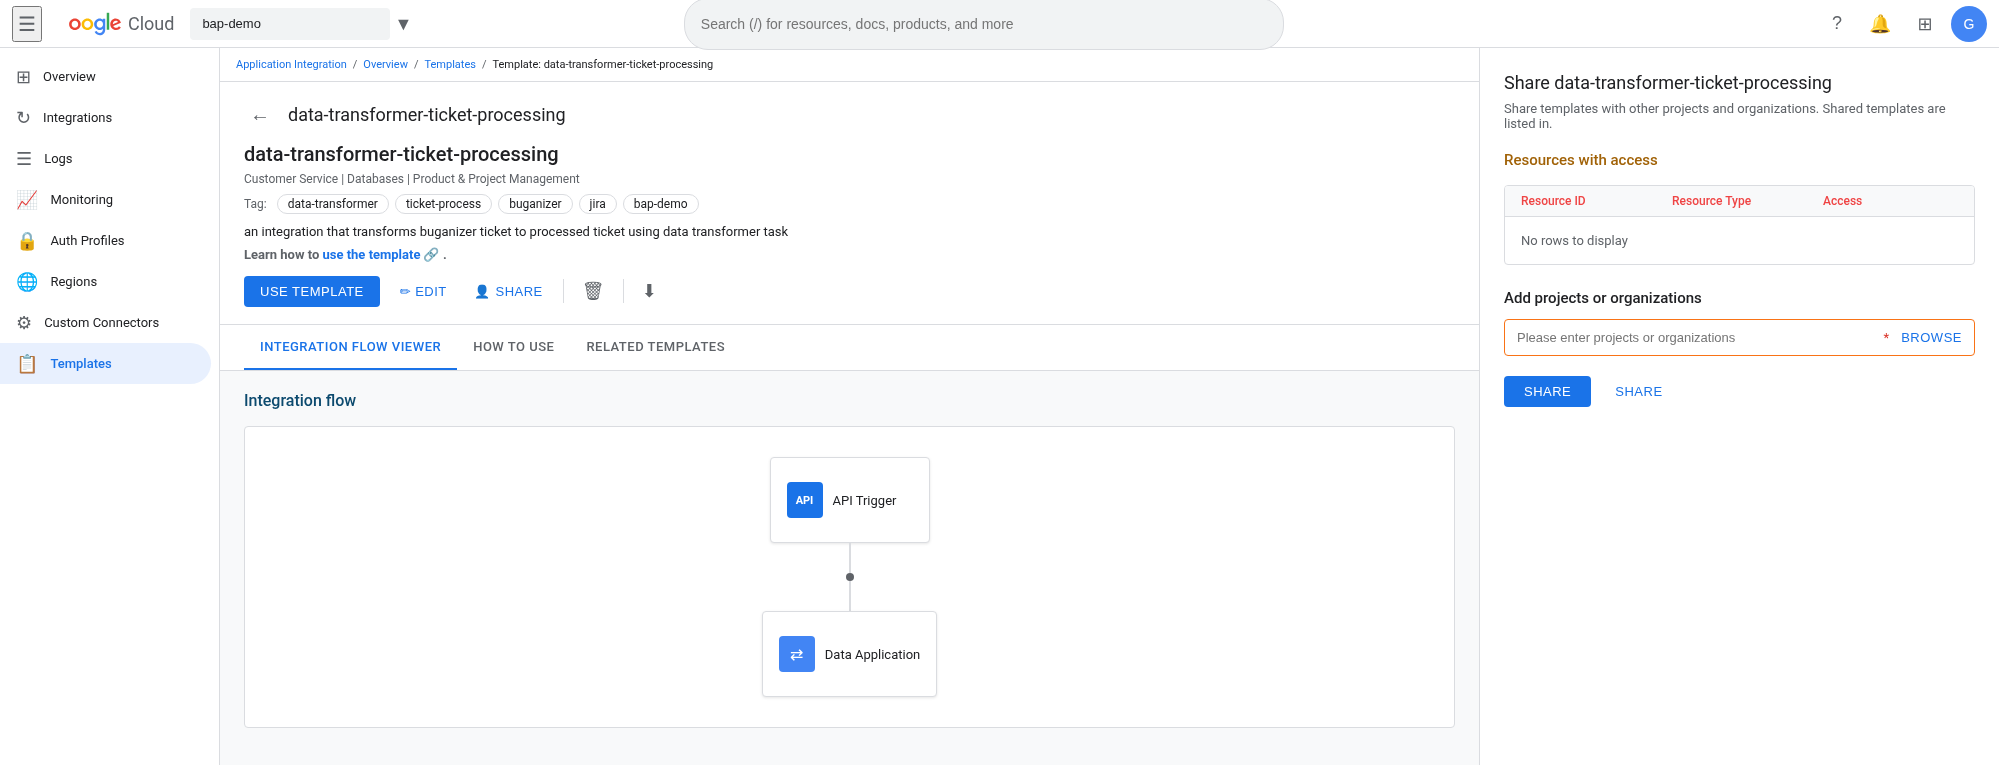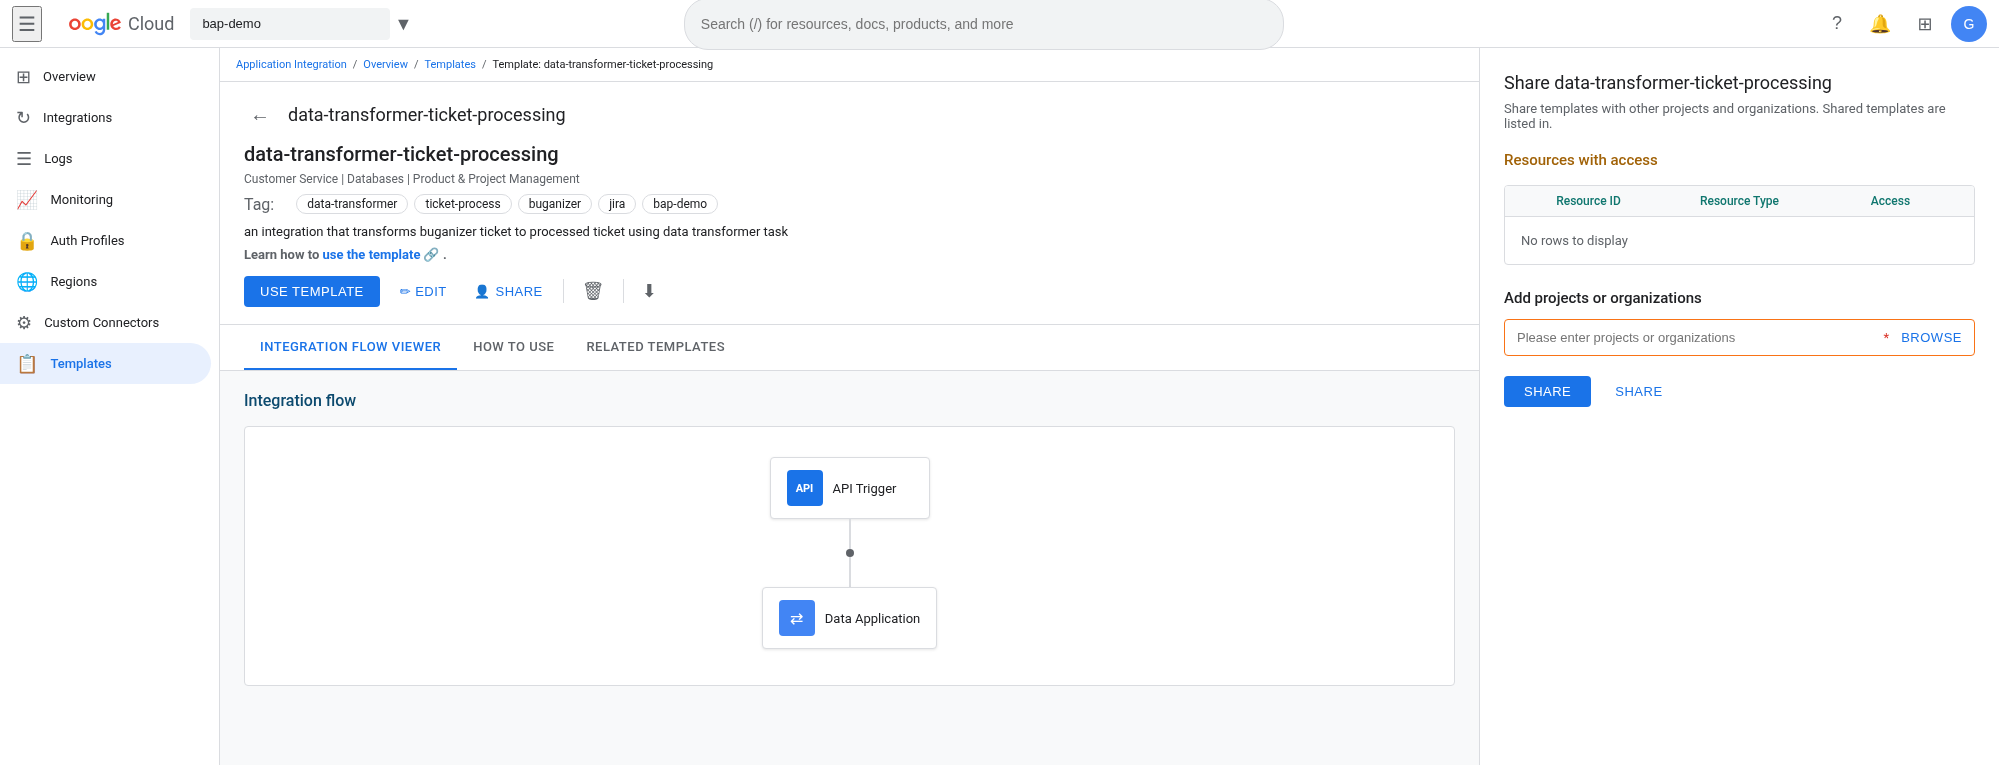--- a/index.html
+++ b/index.html
@@ -122,7 +122,7 @@
     .template-title { font-size: 20px; font-weight: 500; color: #202124; margin-bottom: 6px; }
     .template-categories { font-size: 12px; color: #5f6368; margin-bottom: 8px; }
     .tags { display: flex; gap: 6px; flex-wrap: wrap; margin-bottom: 10px; align-items: center; }
-    .tag-label { font-size: 16px; color: #5f6368; margin-right: 16px; }
+    .tag-label { font-size: 12px; color: #5f6368; margin-right: 4px; }
     .tag {
       border: 1px solid #dadce0;
       border-radius: 12px;

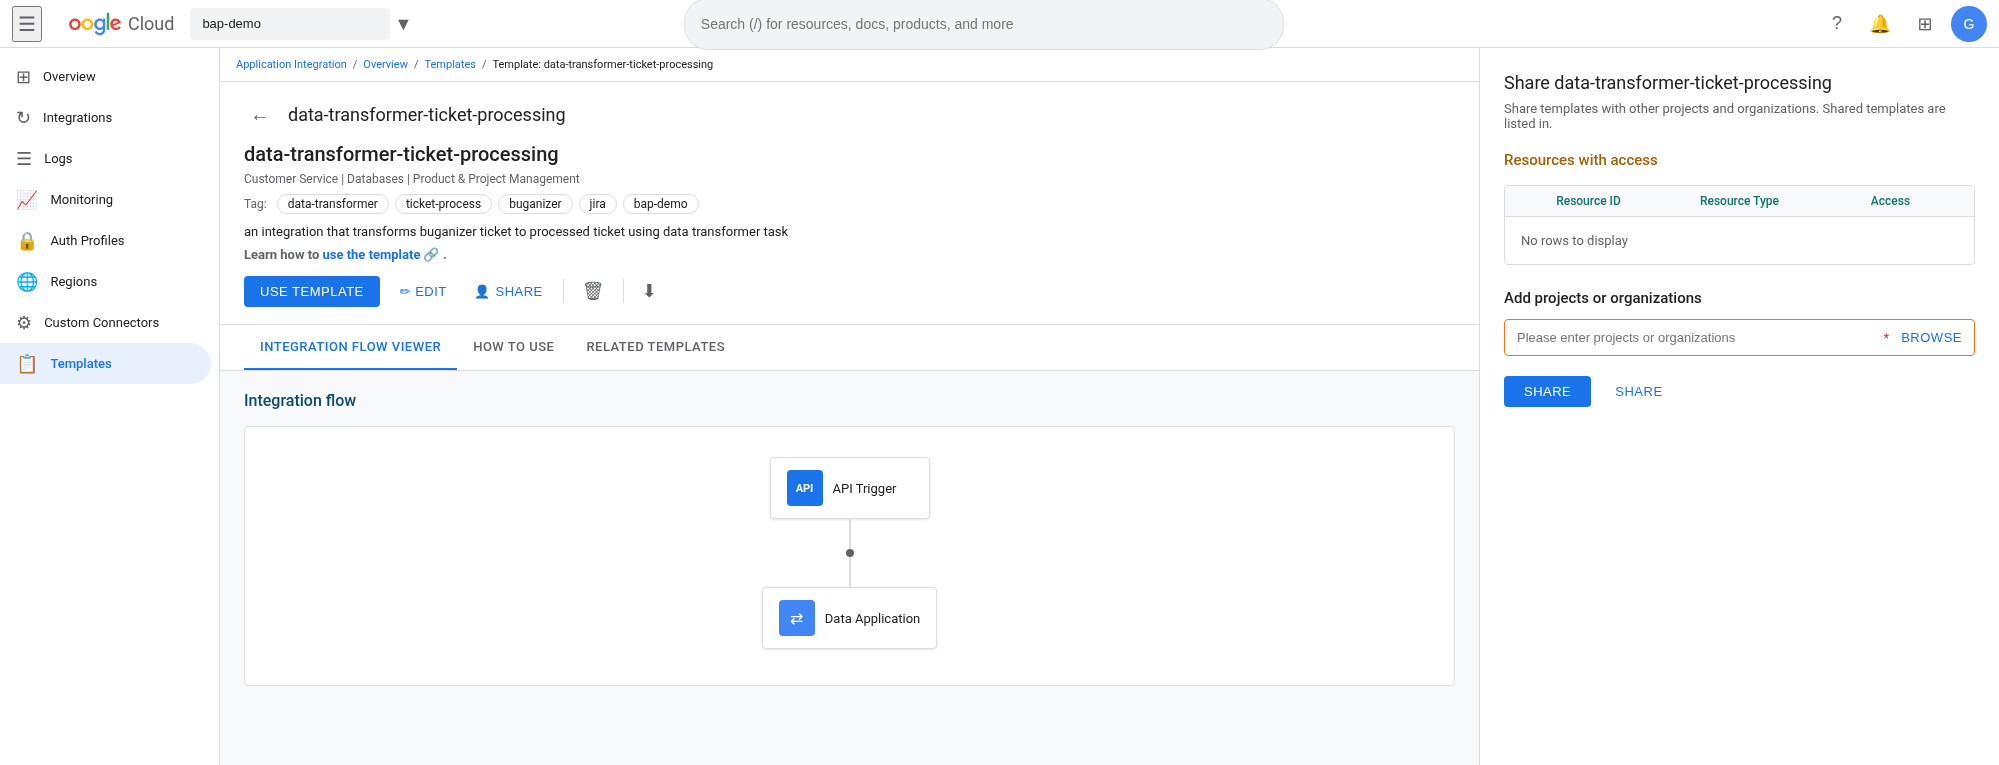--- a/index.html
+++ b/index.html
@@ -284,9 +284,8 @@
     .resources-table-header-cell {
       font-size: 12px;
       font-weight: 500;
-      color: #0f766e;
-      flex: 1;
-      text-align: center;
+      color: #ef4444;
+      flex: 1;
     }
     .resources-table-empty {
       padding: 16px;

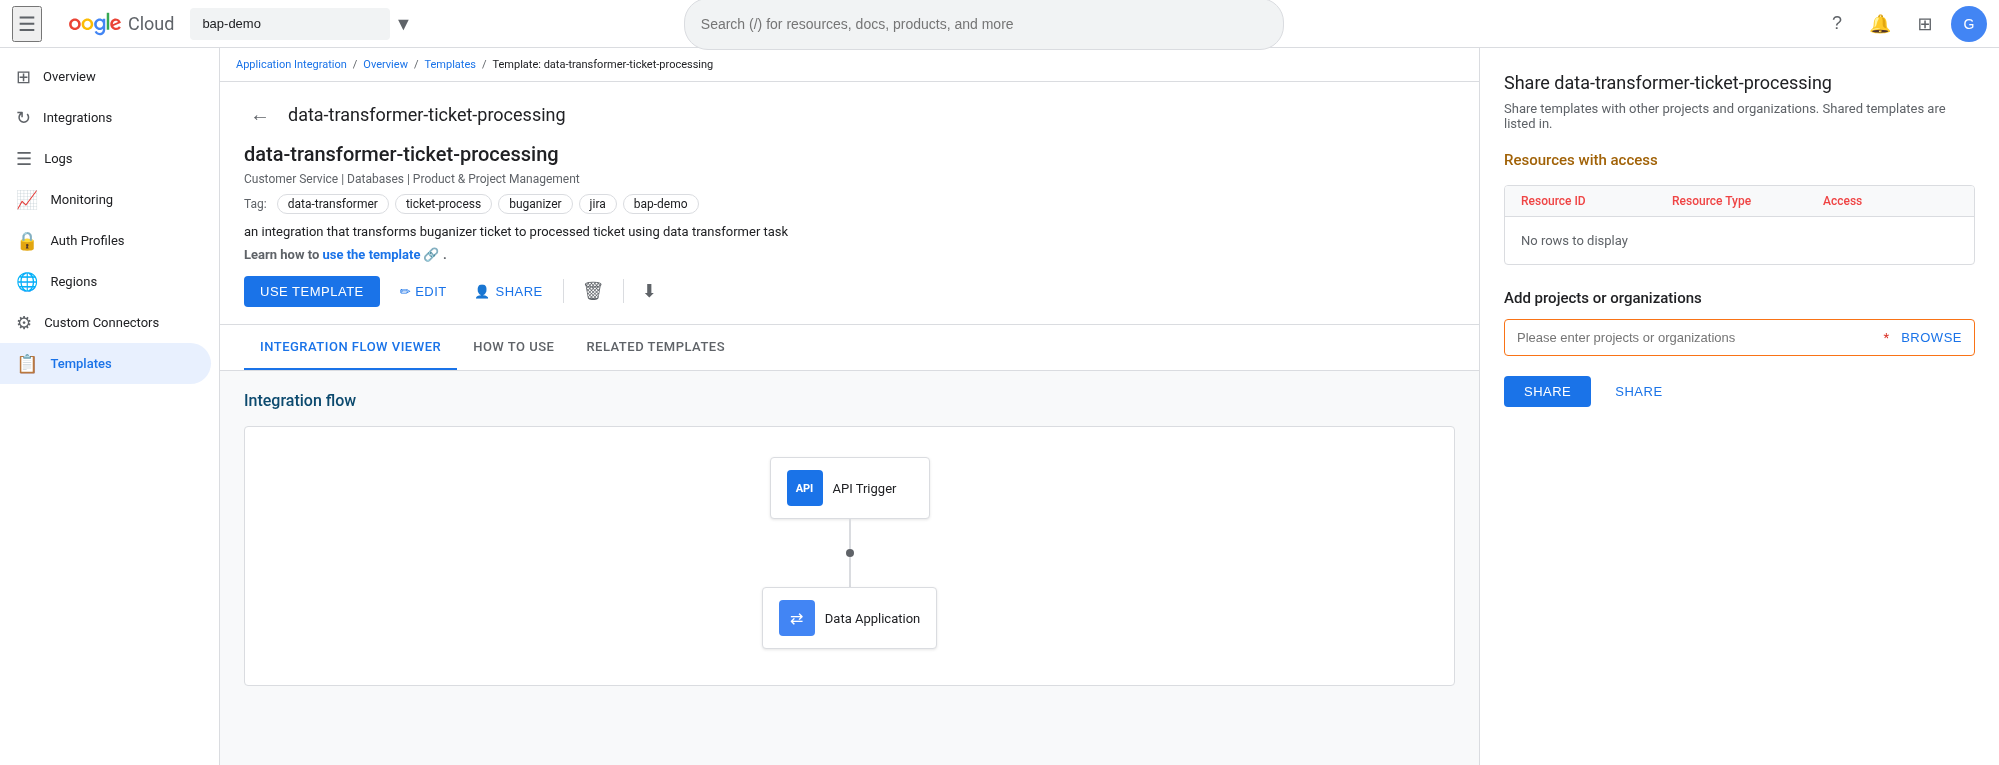--- a/index.html
+++ b/index.html
@@ -217,7 +217,7 @@
       background: #fff;
       border: 1px solid #dadce0;
       border-radius: 4px;
-      padding: 12px 16px;
+      padding: 24px 16px;
       min-width: 160px;
       box-shadow: 0 1px 3px rgba(0,0,0,0.1);
       font-size: 13px;

